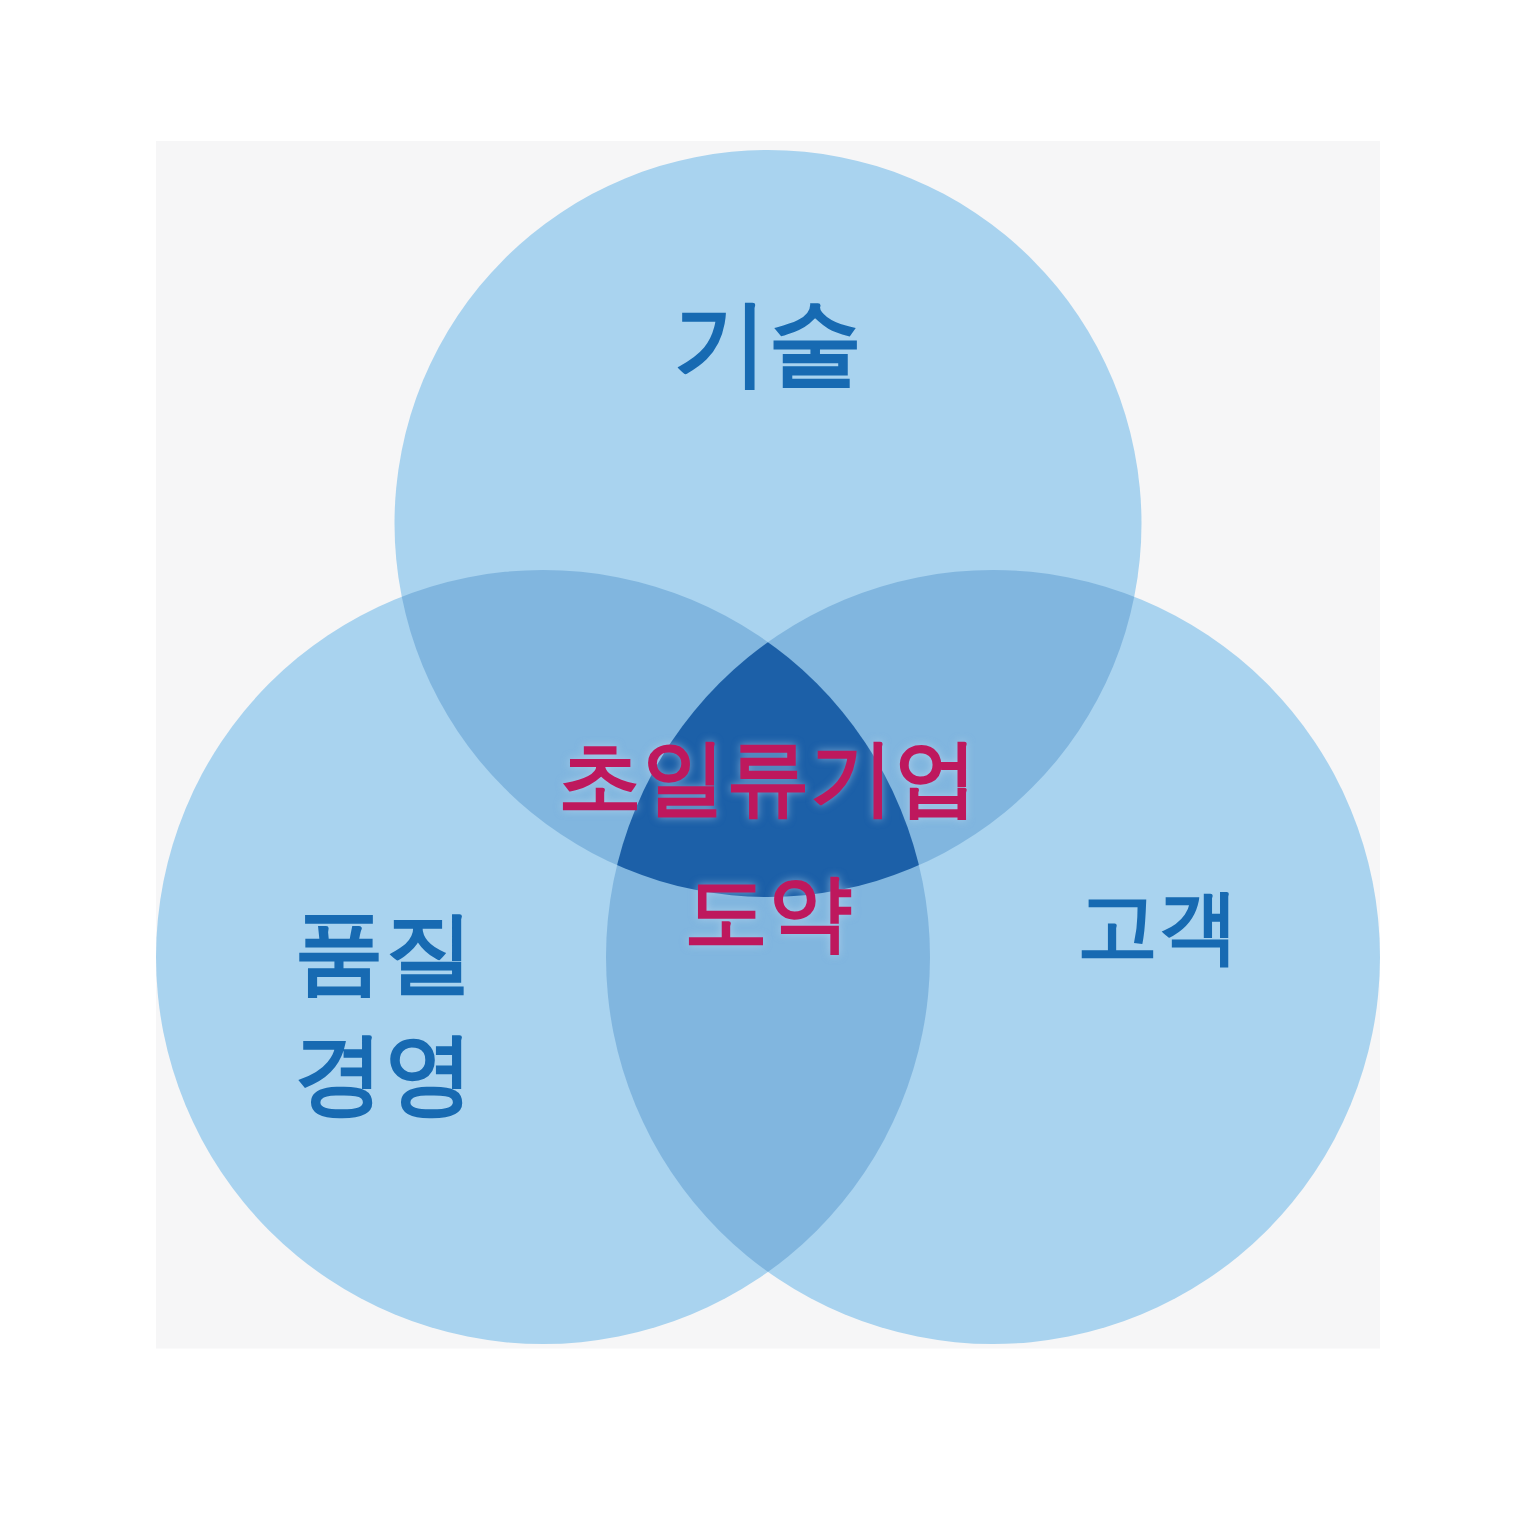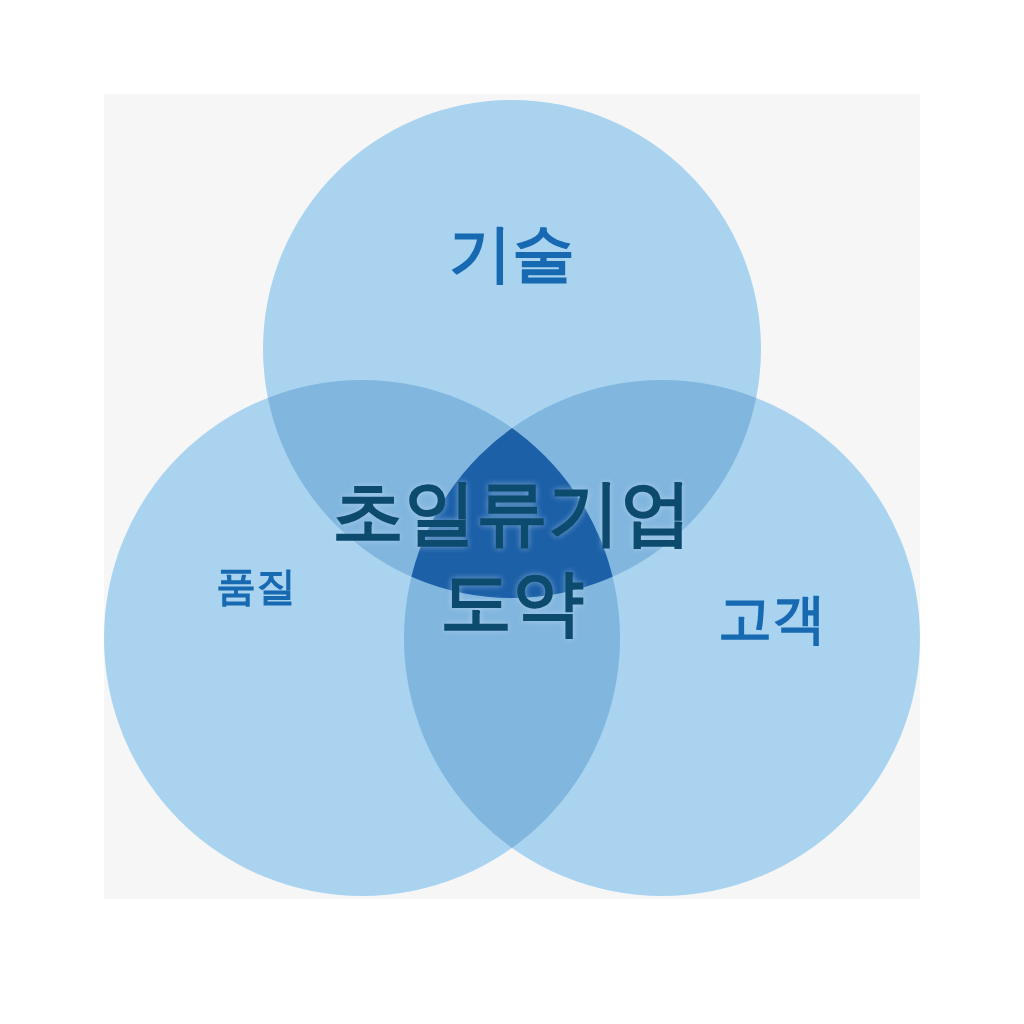--- a/index.html
+++ b/index.html
@@ -33,7 +33,7 @@
   .label .line { white-space: nowrap; }
   .label-top {
     left: 362px; top: 190px; width: 300px;
-    font-size: 63px; line-height: 79px; margin-top: 24px;
+    font-size: 63px; line-height: 79px;
   }
   .label-left {
     left: 106px; top: 546px; width: 300px;

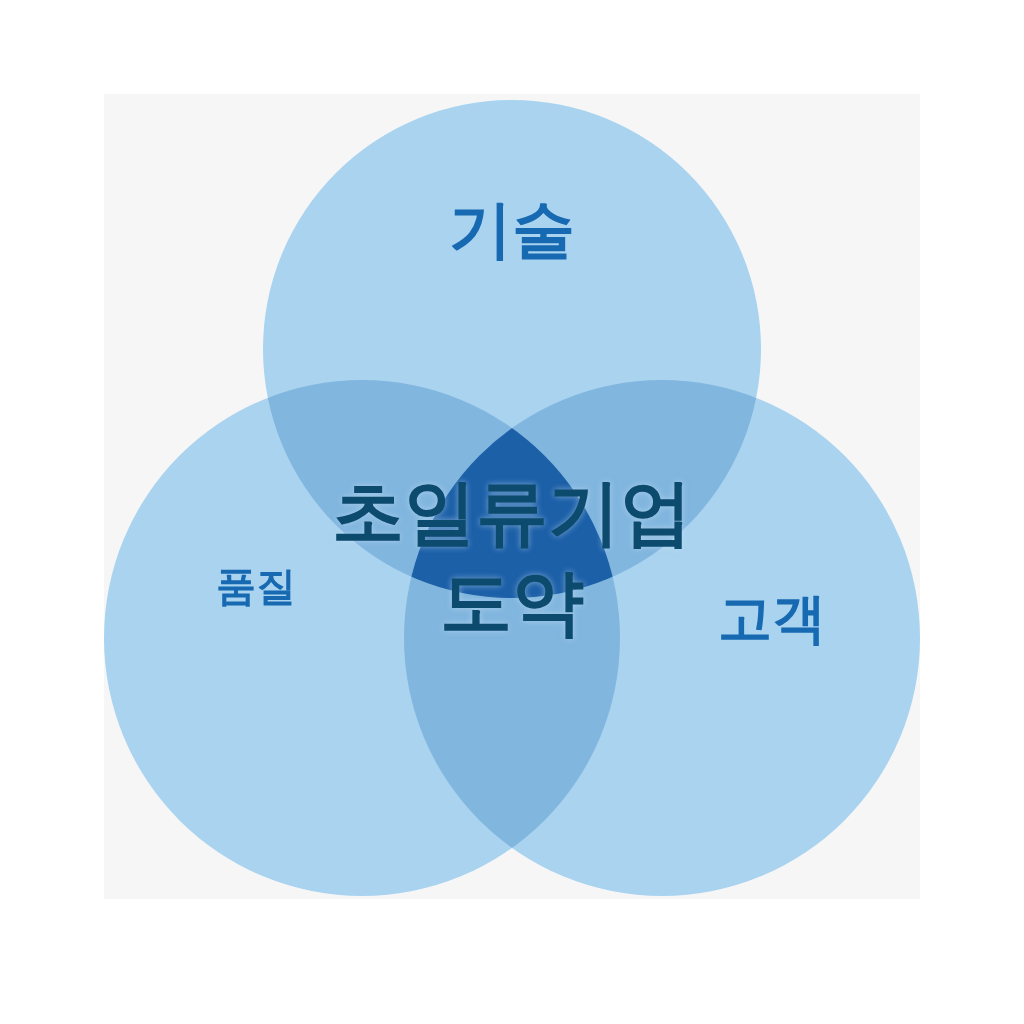--- a/index.html
+++ b/index.html
@@ -45,10 +45,9 @@
   }
   .label-center {
     left: 312px; top: 473px; width: 400px;
-    font-size: 72px; line-height: 90px;
-    color: #0c4a6e;
+    font-size: 56px; line-height: 90px;
+    color: #be185d;
     text-shadow: 0 0 6px rgba(200, 224, 243, 0.55);
-    font-family: Liberation Mono, monospace;
   }
 </style>
 </head>

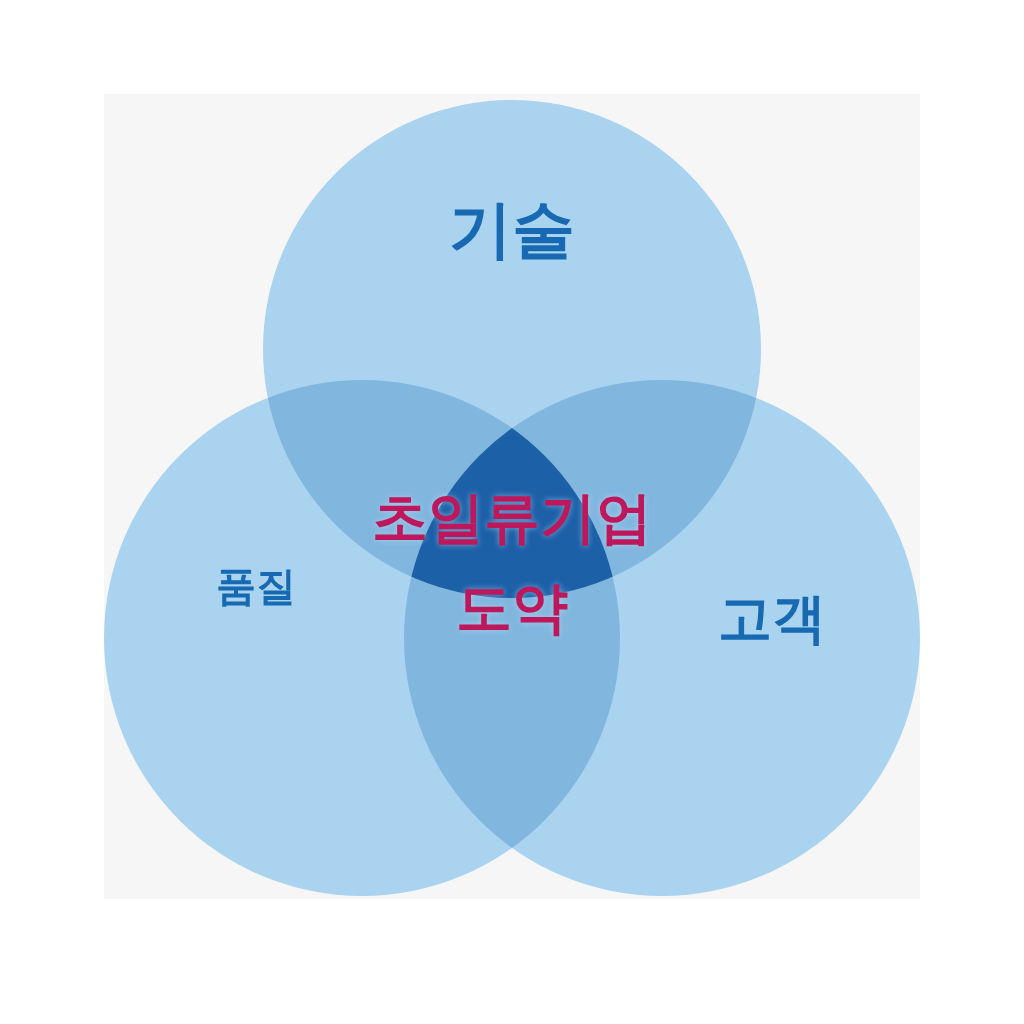--- a/index.html
+++ b/index.html
@@ -36,8 +36,8 @@
     font-size: 63px; line-height: 79px;
   }
   .label-left {
-    left: 106px; top: 546px; width: 300px;
-    font-size: 40px; line-height: 81px;
+    left: 106px; top: 600px; width: 300px;
+    font-size: 60px; line-height: 81px; font-family: Liberation Mono, monospace;
   }
   .label-right {
     left: 622px; top: 578px; width: 300px;

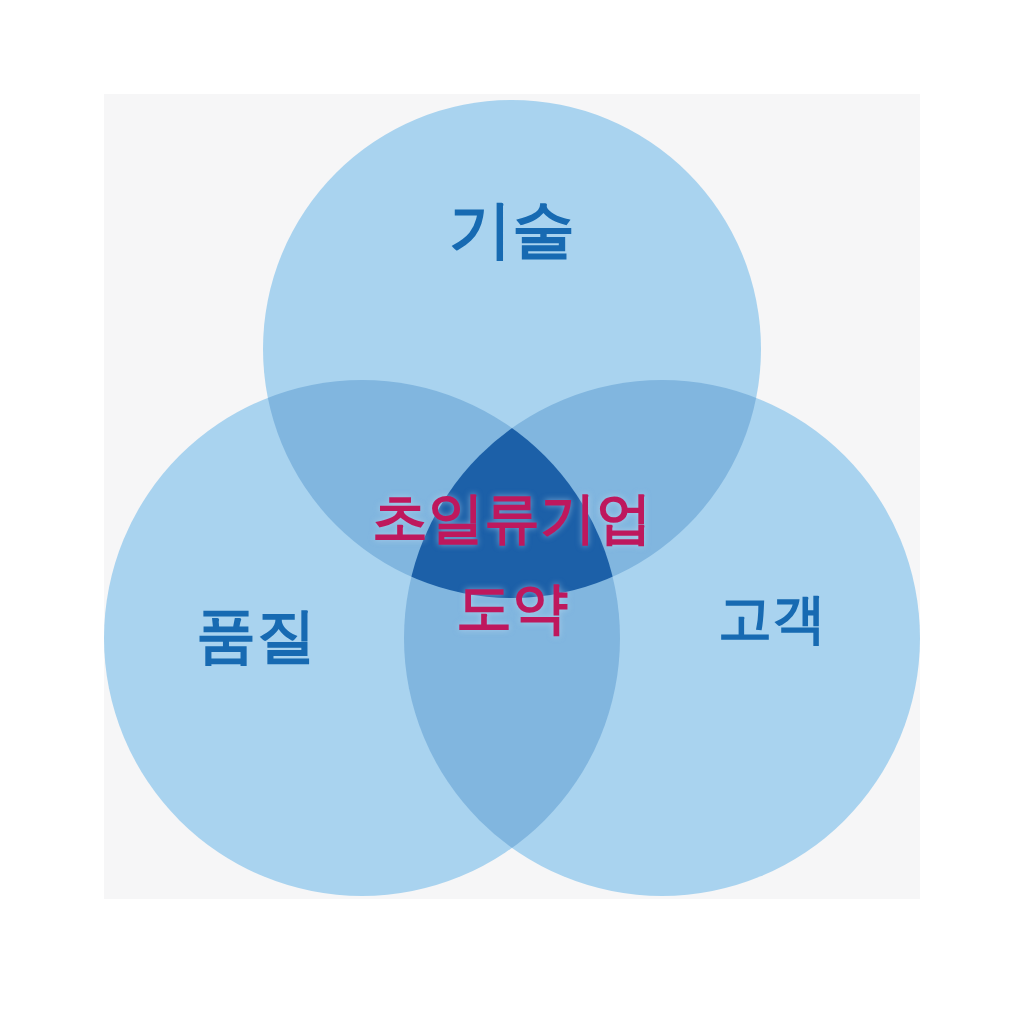--- a/index.html
+++ b/index.html
@@ -97,6 +97,7 @@
 
   <div class="label label-left">
     <div class="line">품질</div>
+    <div class="line">경영</div>
   </div>
 
   <div class="label label-right">

